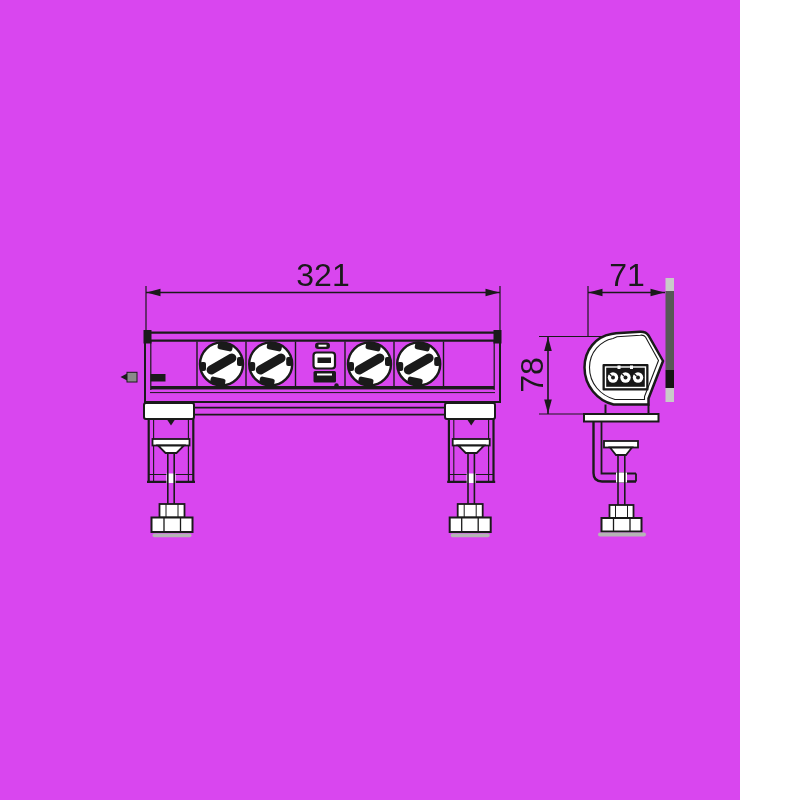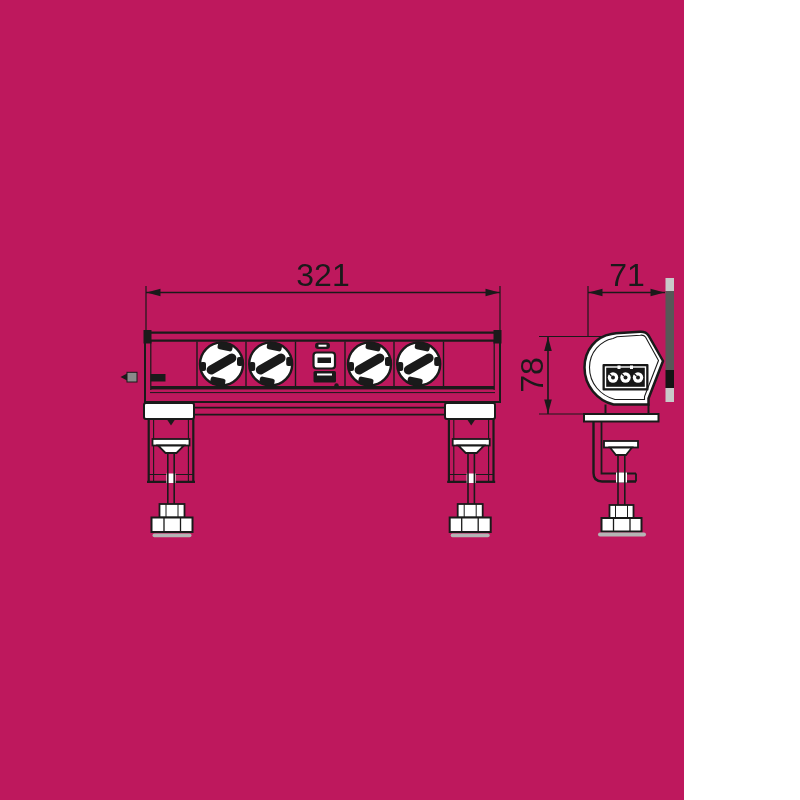--- a/index.html
+++ b/index.html
@@ -3,7 +3,7 @@
 <meta charset="utf-8">
 <style>
   html,body{margin:0;padding:0;background:#ffffff;}
-  #canvas{position:relative;width:684px;height:800px;background:#be185d;overflow:hidden;
+  #canvas{position:relative;width:740px;height:800px;background:#d946ef;overflow:hidden;
           font-family:"Liberation Sans", sans-serif;}
   svg text{font-family:"Liberation Sans", sans-serif;fill:#1a1a1a;}
   .ln{stroke:#1a1a1a;fill:none;}

